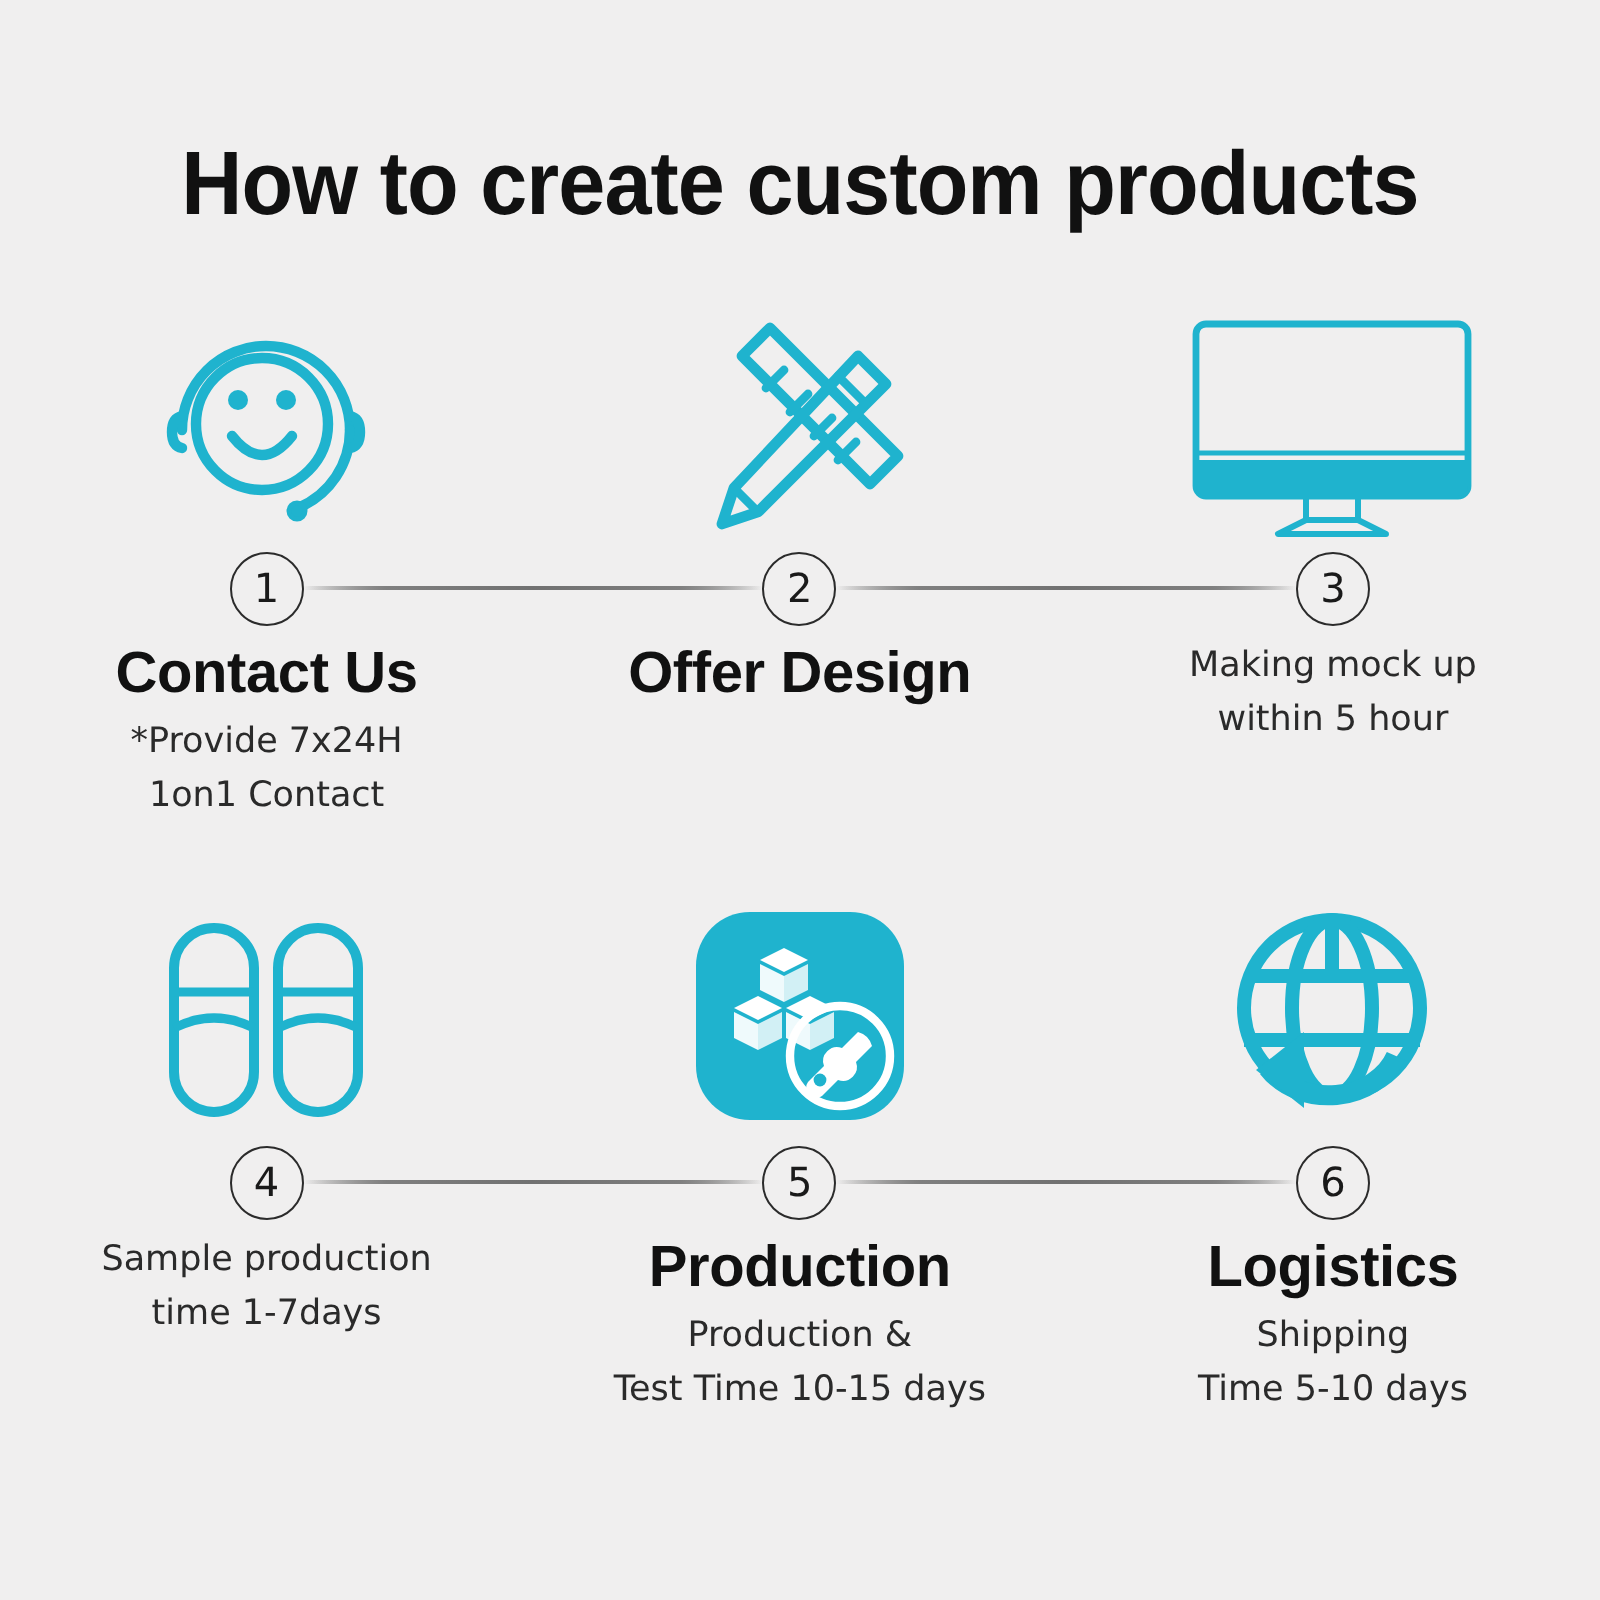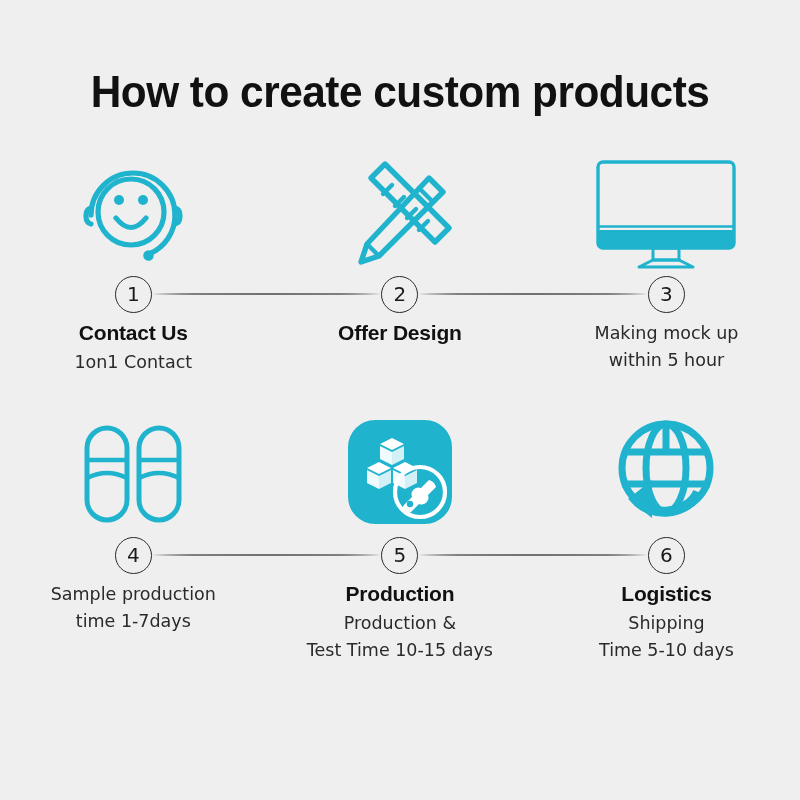--- a/index.html
+++ b/index.html
@@ -85,7 +85,7 @@
   .connector.left { right: 50%; margin-right: 19px; }
   .connector.right { left: 50%; margin-left: 19px; }
   .step-title {
-    font-size: 21px;
+    font-size: 29px;
     font-weight: bold;
     color: #111111;
     margin-top: 5px;

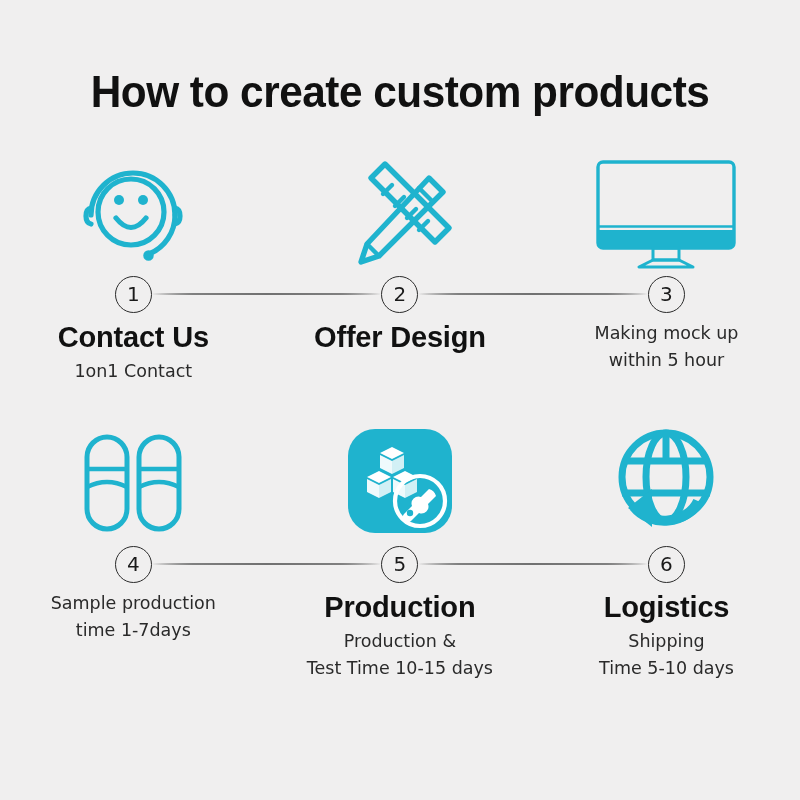--- a/index.html
+++ b/index.html
@@ -133,6 +133,7 @@
       </div>
       <div class="step-title">Contact Us</div>
       <div class="step-desc">
+        <div>*Provide 7x24H</div>
         <div>1on1 Contact</div>
       </div>
     </div>

